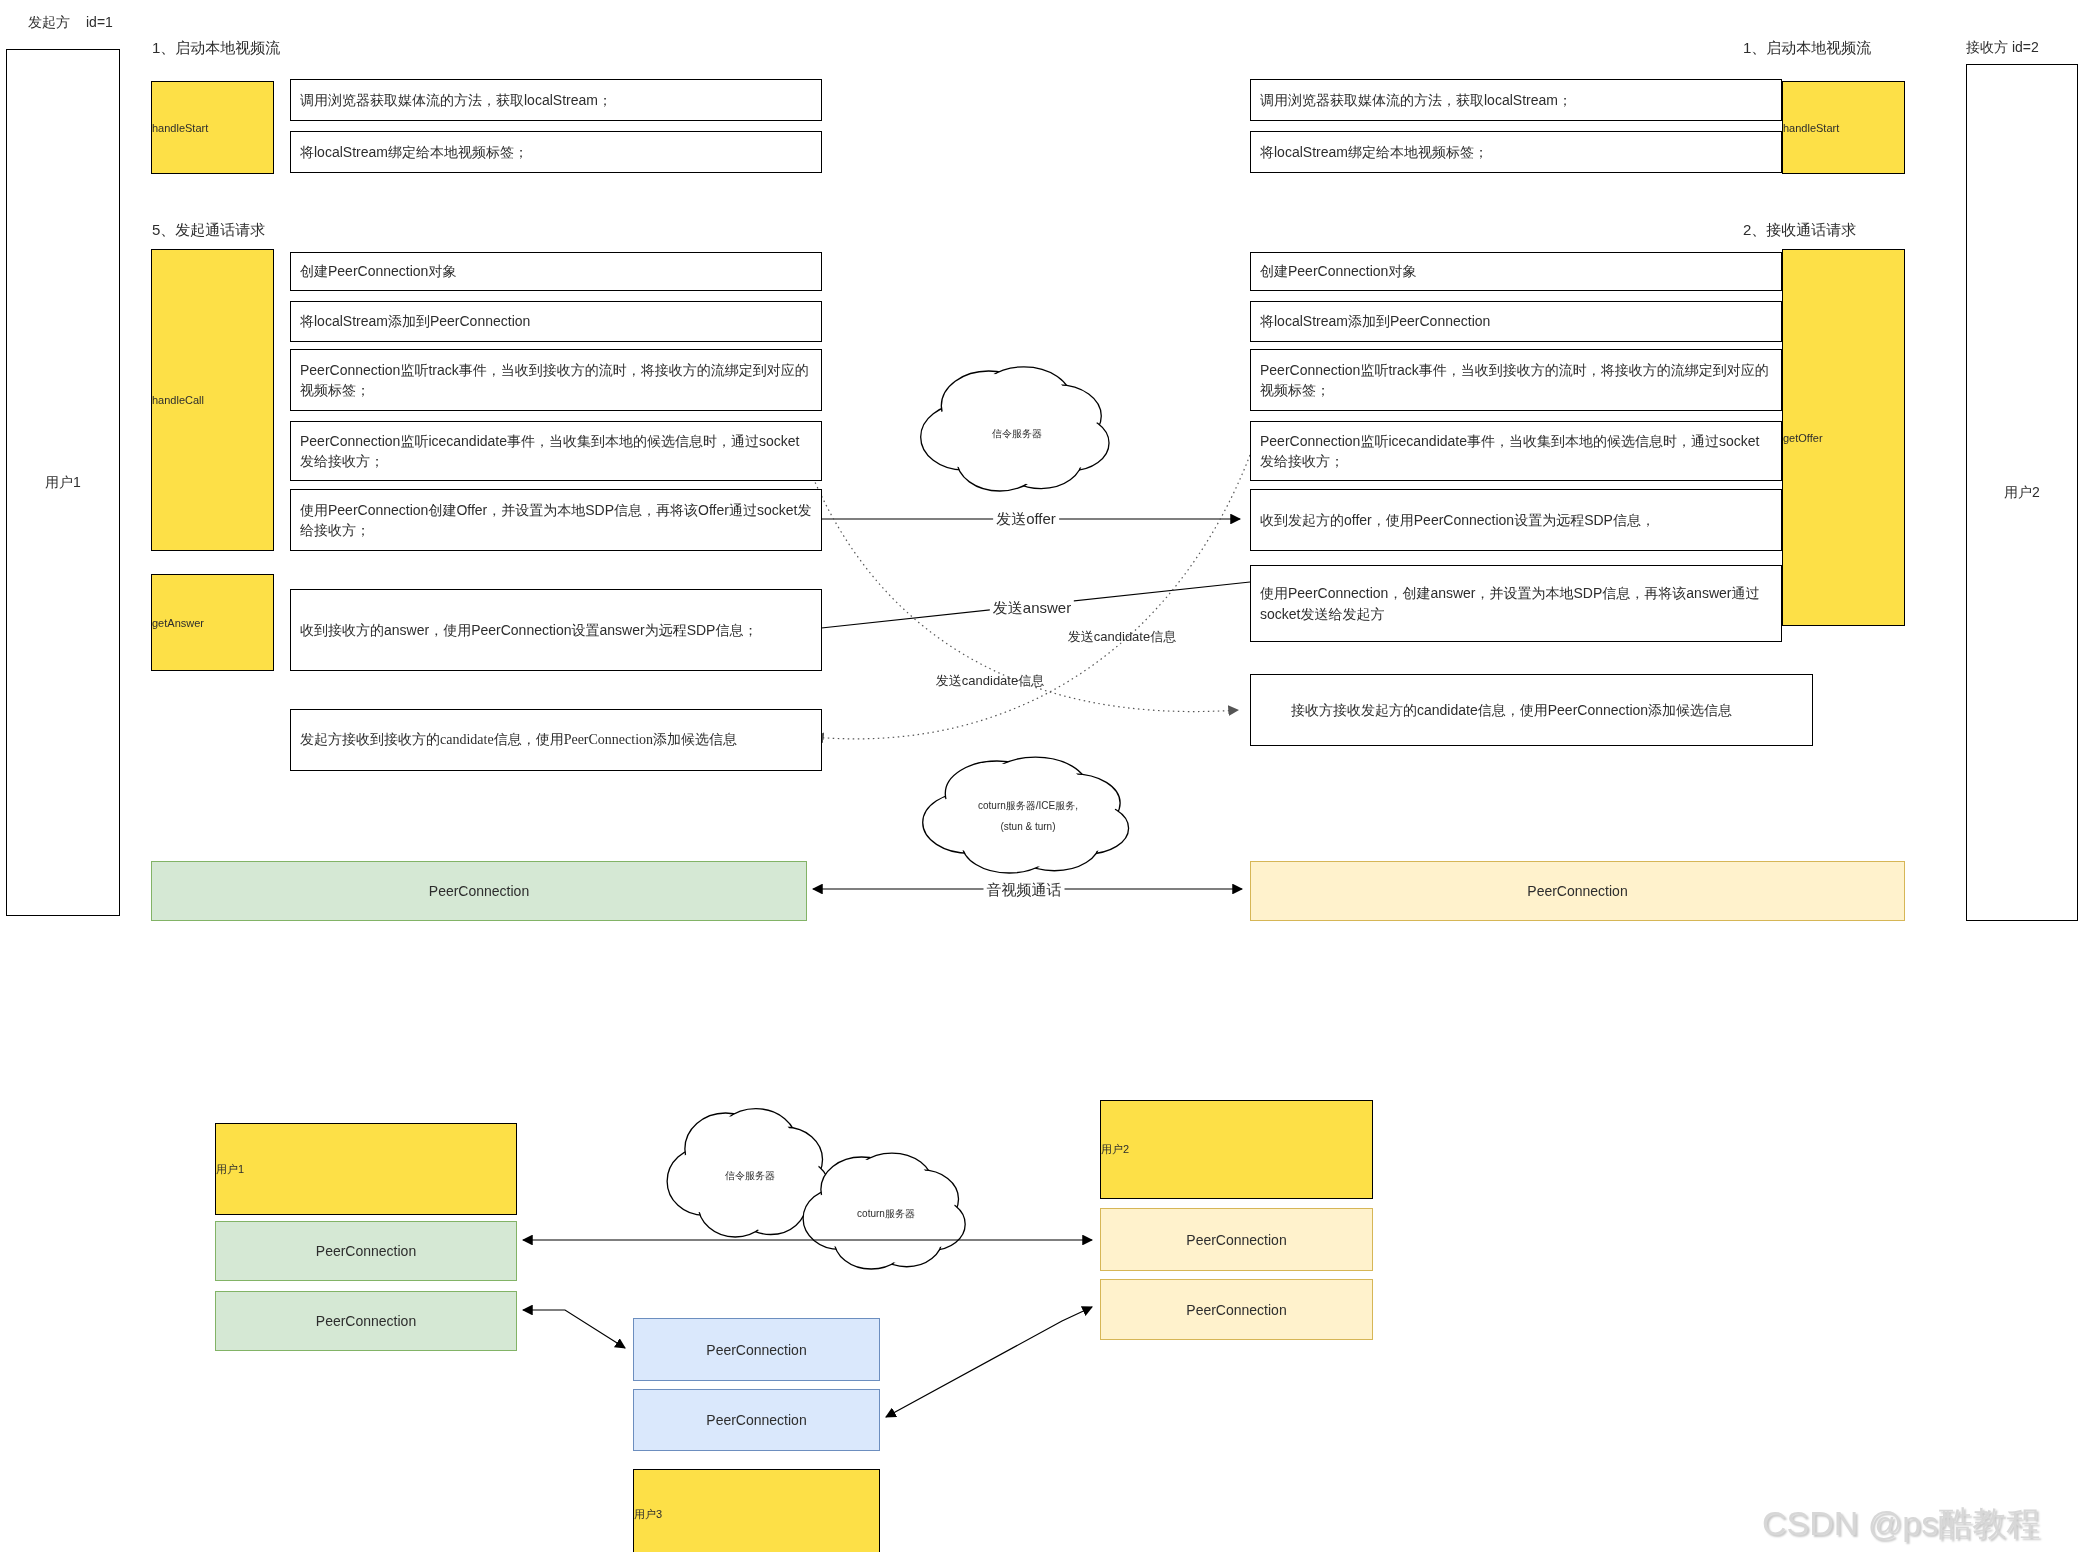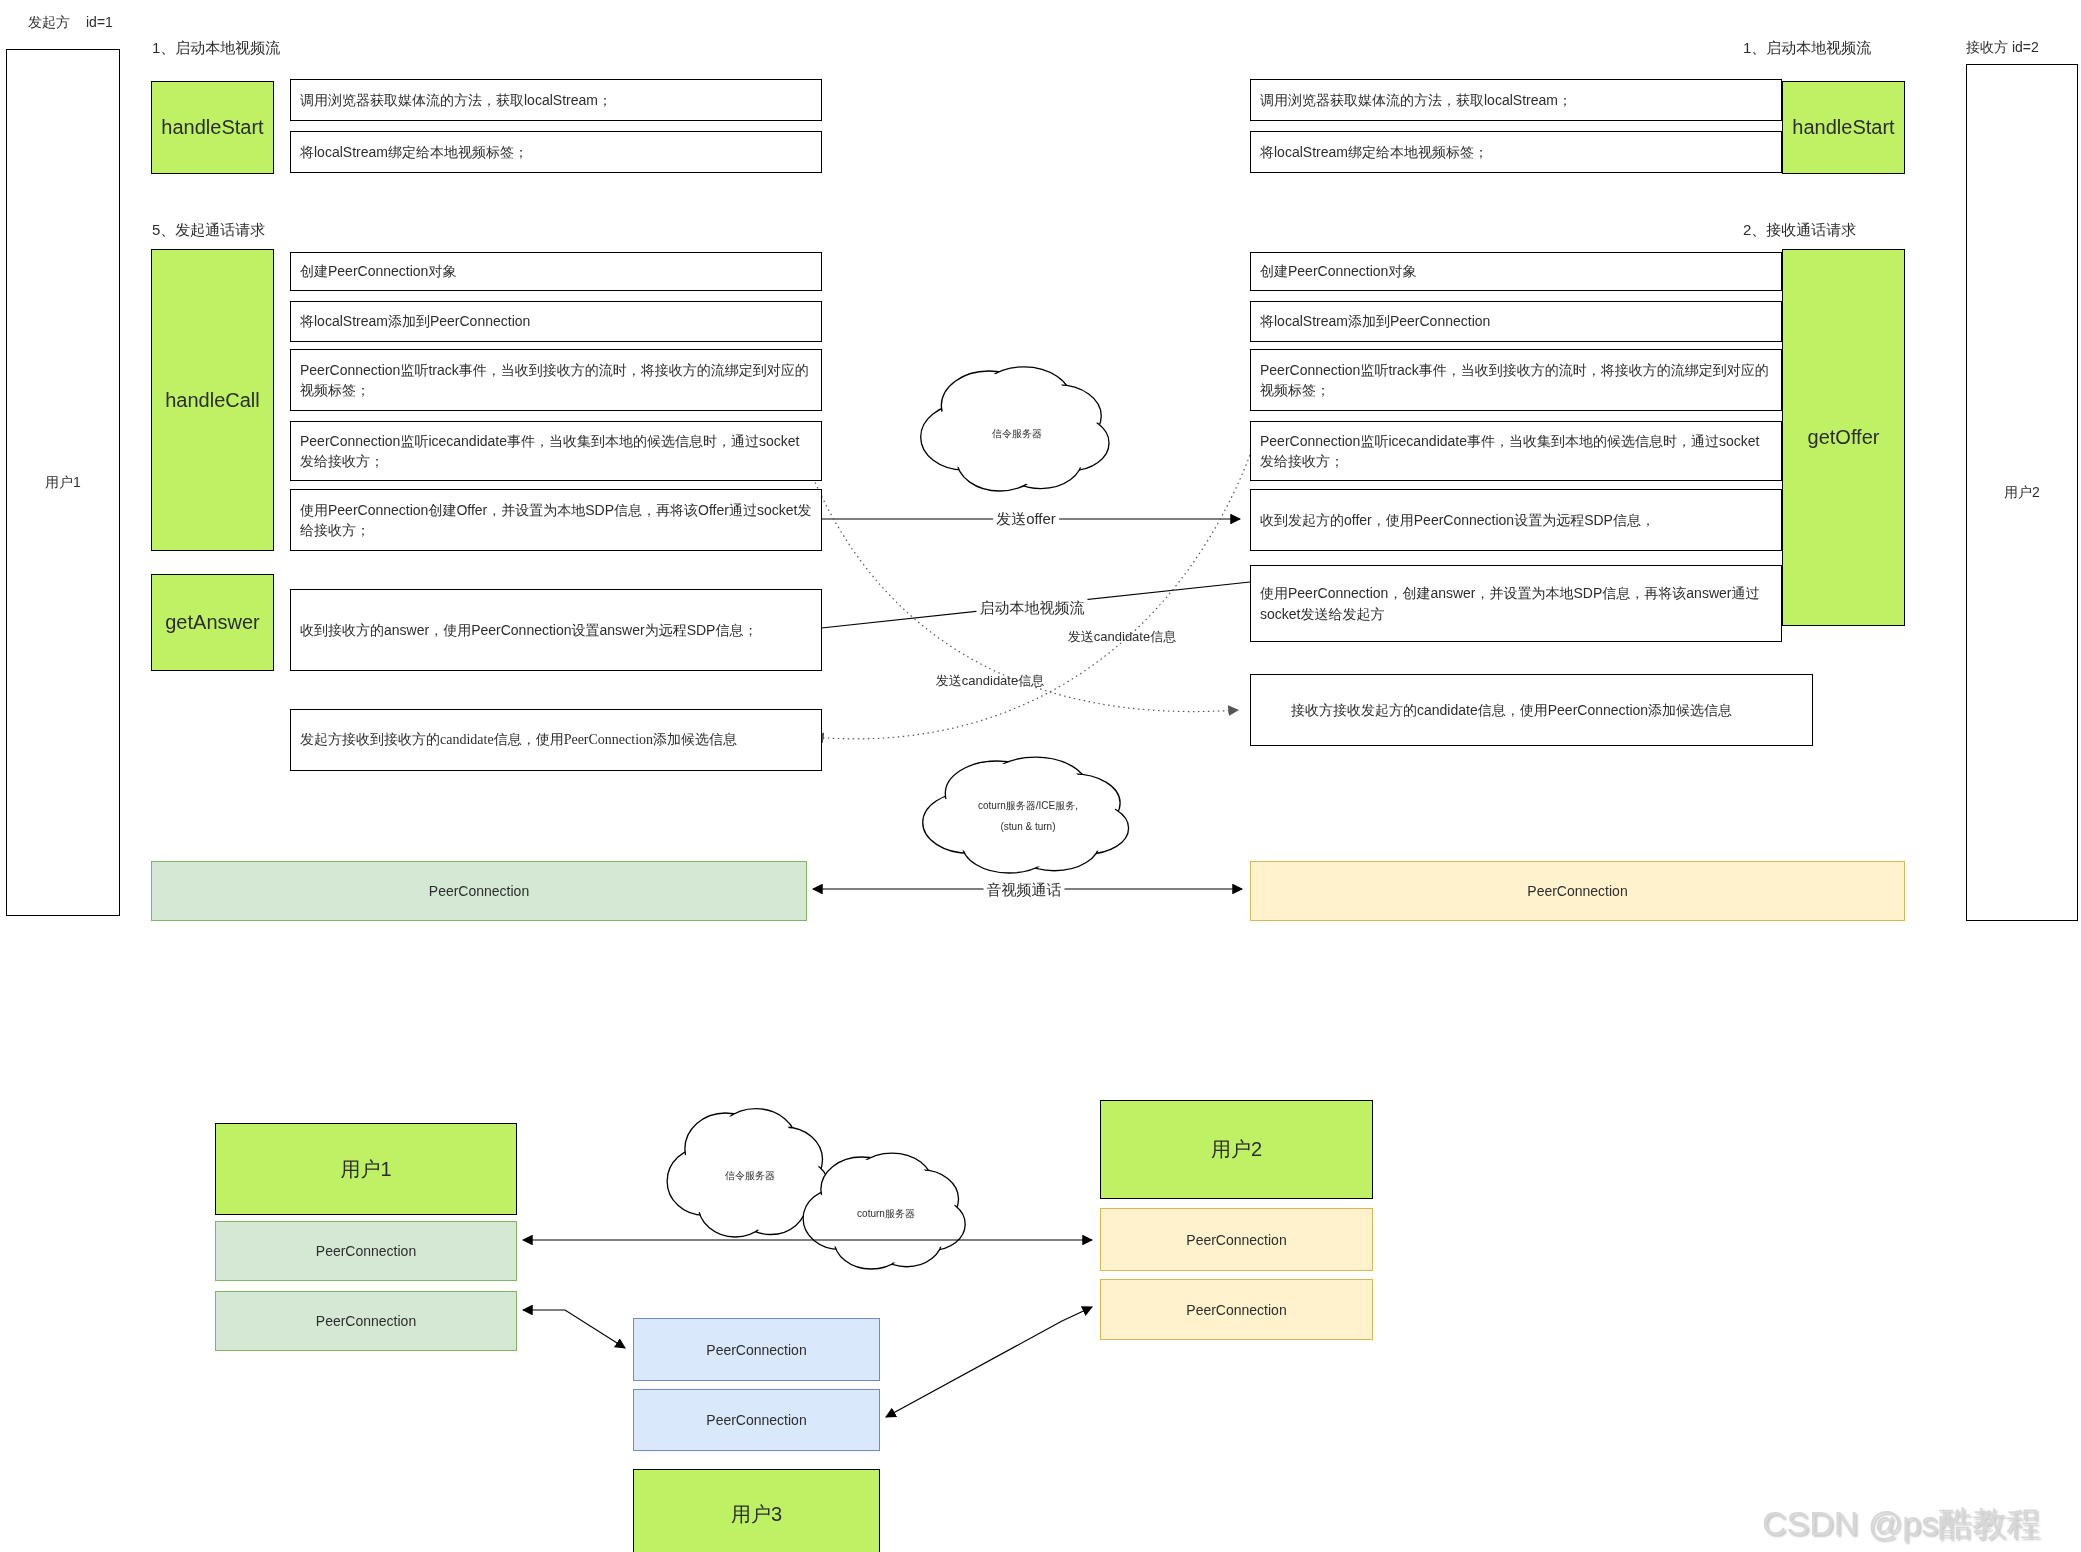--- a/index.html
+++ b/index.html
@@ -6,7 +6,7 @@
   #canvas{position:relative;width:2081px;height:1552px;background:#ffffff;
           font-family:"Liberation Sans","DejaVu Sans",sans-serif;color:#2d2d2d;overflow:hidden;margin-top:9px;}
   .lane{position:absolute;border:1px solid #000;background:#fff;display:flex;align-items:center;justify-content:center;font-size:14px;}
-  .mbox{position:absolute;border:1px solid #000;background:#bef264;display:flex;align-items:center;justify-content:center;font-size:20px;}
+  .mbox{position:absolute;border:1px solid #000;background:#fde047;display:flex;align-items:center;font-size:11px;}
   .row{position:absolute;border:1px solid #000;background:#fff;display:flex;align-items:center;padding:0 9px;font-size:14px;line-height:1.45;}
   .bar{position:absolute;display:flex;align-items:center;justify-content:center;font-size:14px;}
   .seclbl{position:absolute;font-size:15px;white-space:nowrap;}

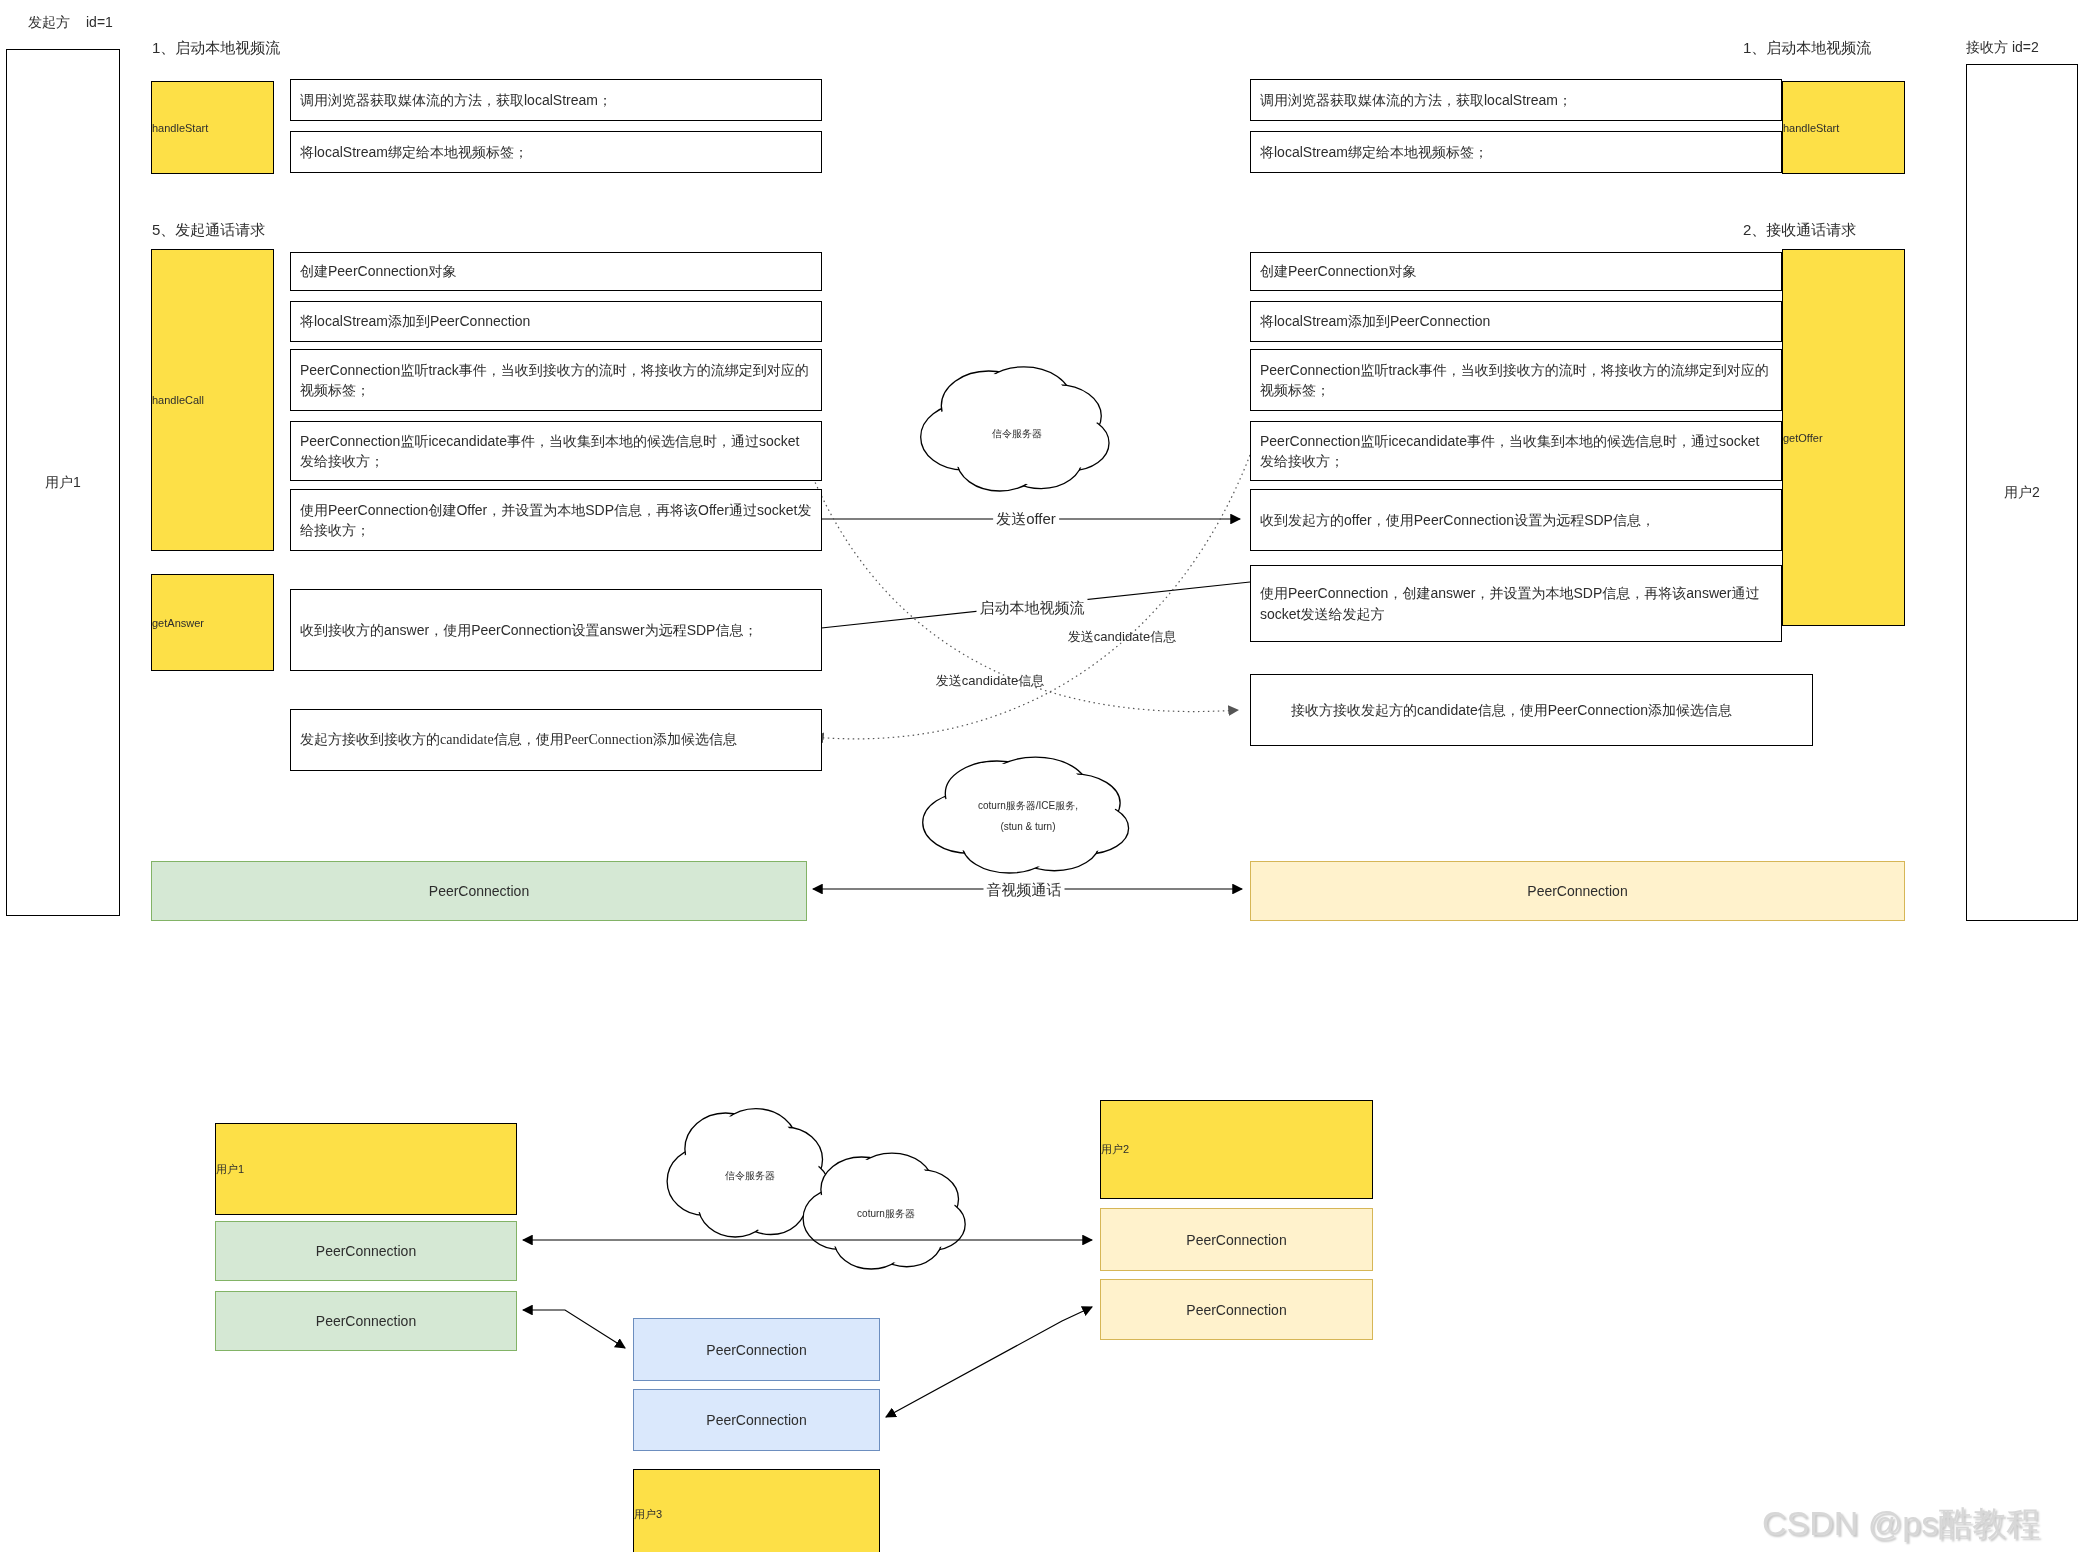--- a/index.html
+++ b/index.html
@@ -227,7 +227,7 @@
   <div class="cloudlbl" style="left:886px;top:1204px;">coturn服务器</div>
 
   <div class="alabel" style="left:1026px;top:510px;">发送offer</div>
-  <div class="alabel" style="left:1032px;top:599px;">启动本地视频流</div>
+  <div class="alabel" style="left:1032px;top:599px;">发送answer</div>
   <div class="alabel small" style="left:1122px;top:628px;">发送candidate信息</div>
   <div class="alabel small" style="left:990px;top:672px;">发送candidate信息</div>
   <div class="alabel" style="left:1024px;top:881px;">音视频通话</div>

